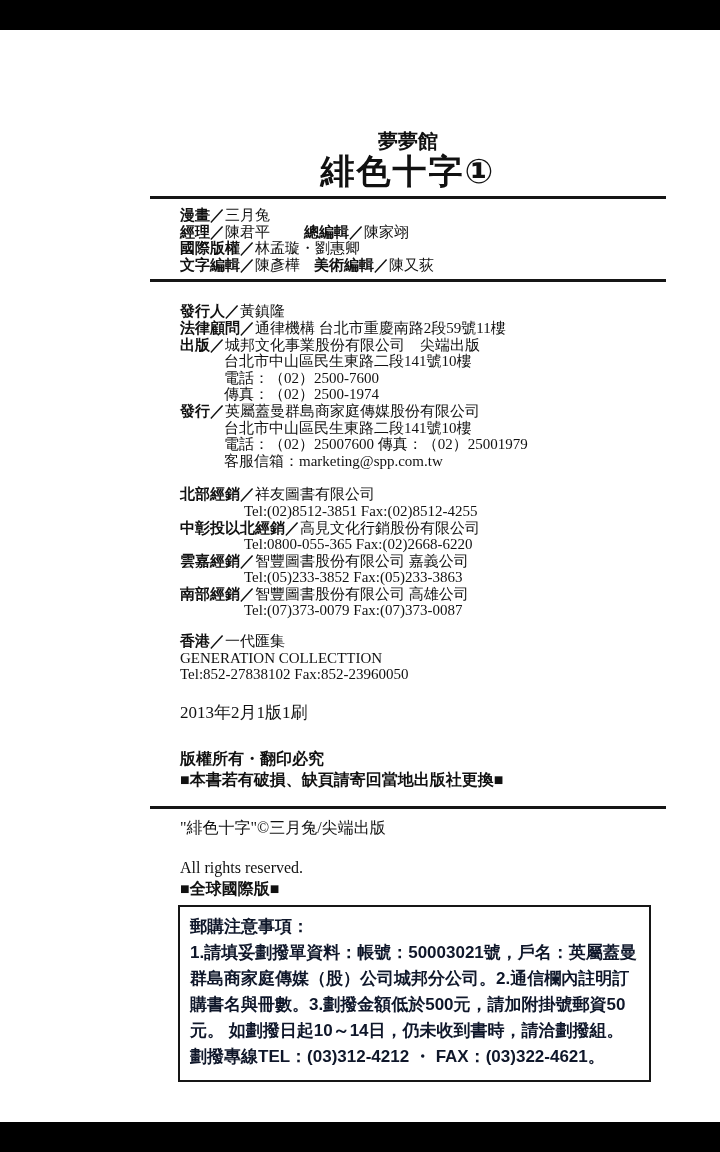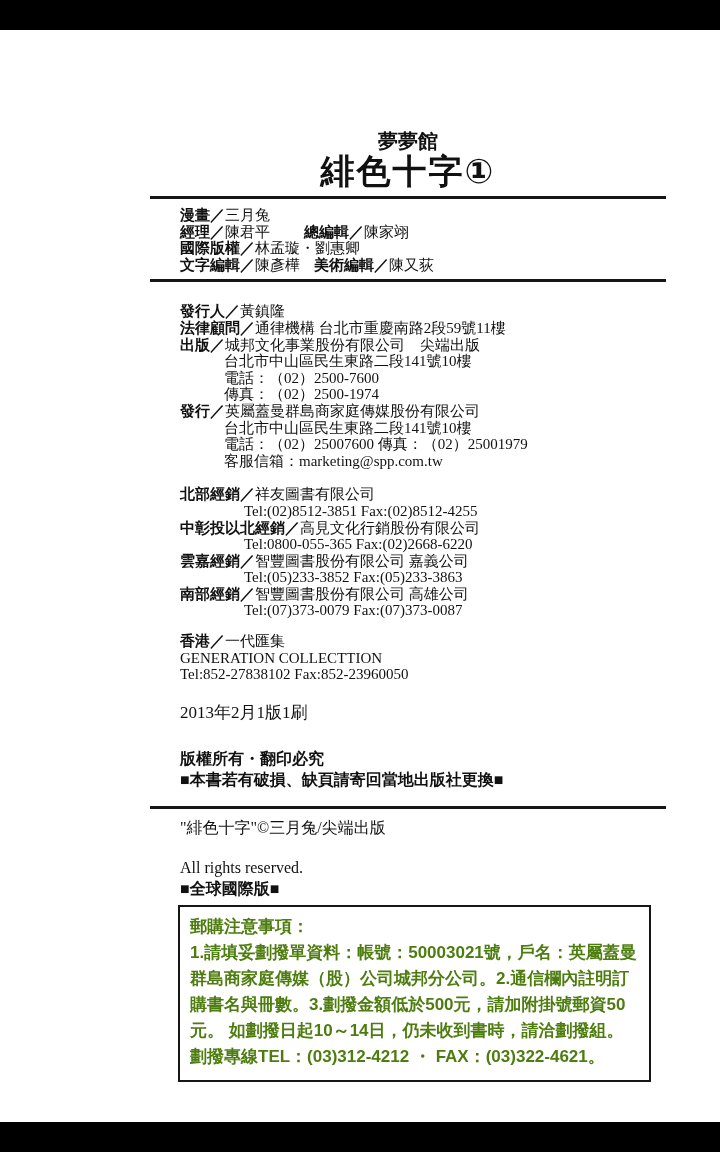--- a/index.html
+++ b/index.html
@@ -66,7 +66,7 @@
     padding:7px 9px 10px 10px;
     font-family:"Liberation Sans","DejaVu Sans",sans-serif;
     font-weight:bold; font-size:17px; line-height:26px;
-    color:#4d7c0f;
+    color:#0f172a;
   }
   .mail-box .body { white-space:normal; word-break:break-all; }
 </style>

